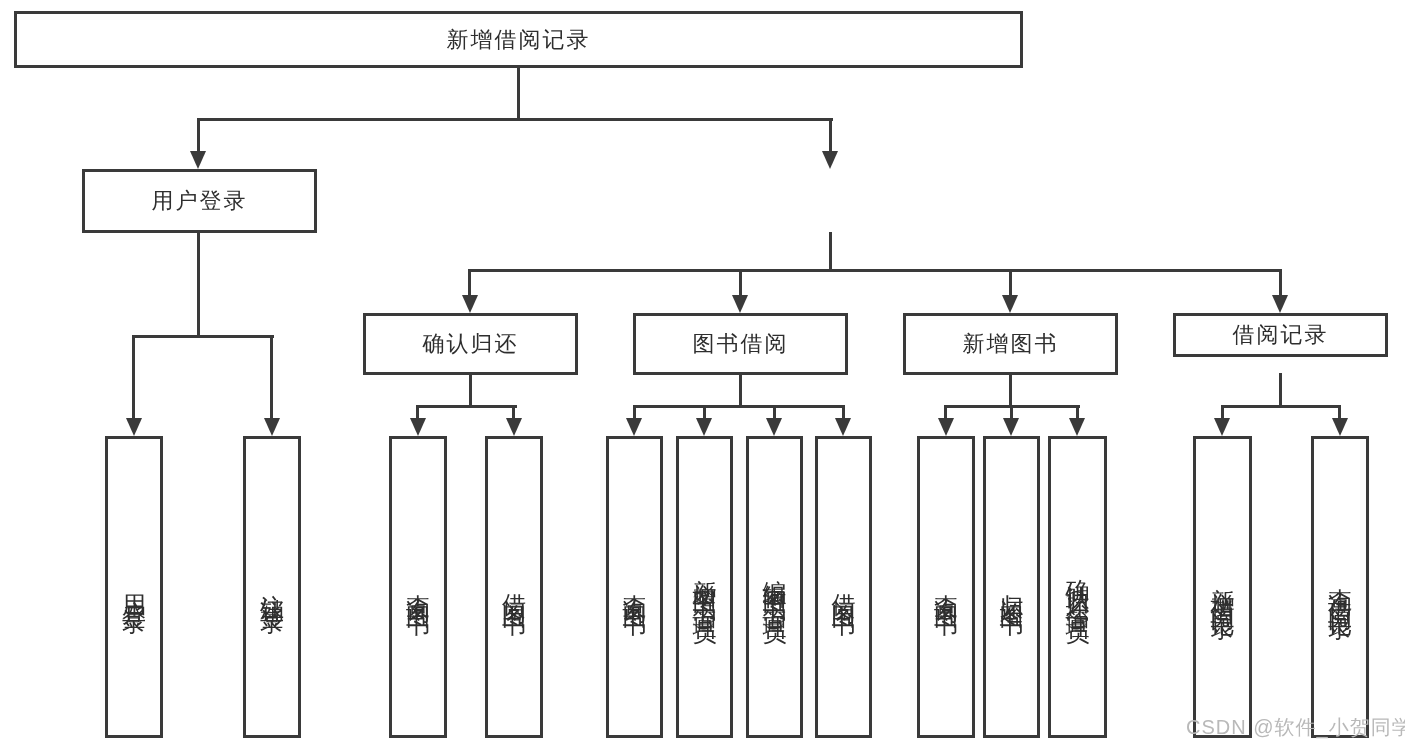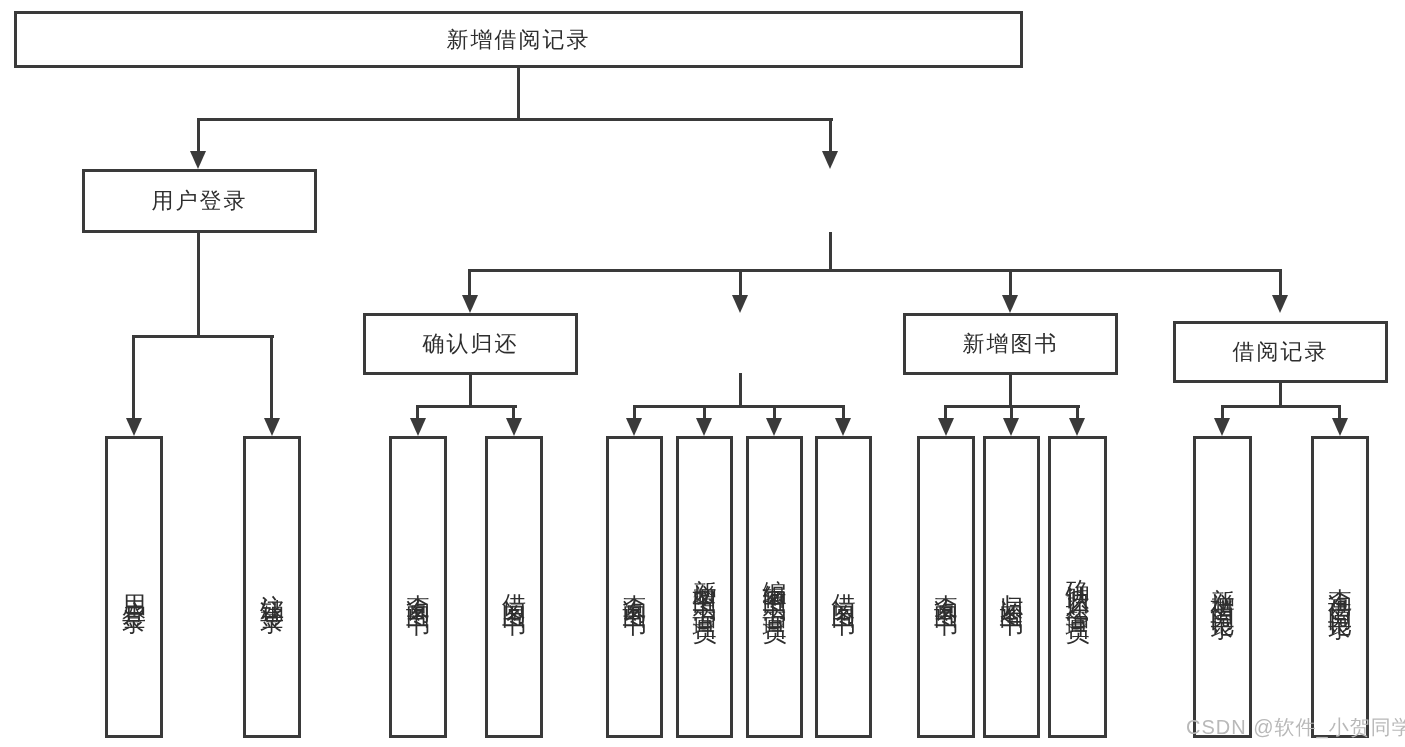--- a/index.html
+++ b/index.html
@@ -99,6 +99,7 @@
   <div class="box" style="left:82px;top:169px;width:235px;height:64px;">用户登录</div>
 
   <div class="box" style="left:363px;top:313px;width:215px;height:62px;">确认归还</div>
+  <div class="box" style="left:633px;top:313px;width:215px;height:62px;">图书借阅</div>
   <div class="box" style="left:903px;top:313px;width:215px;height:62px;">新增图书</div>
   <div class="box" style="left:1173px;top:313px;width:215px;height:62px;margin-top:8px;">借阅记录</div>
 

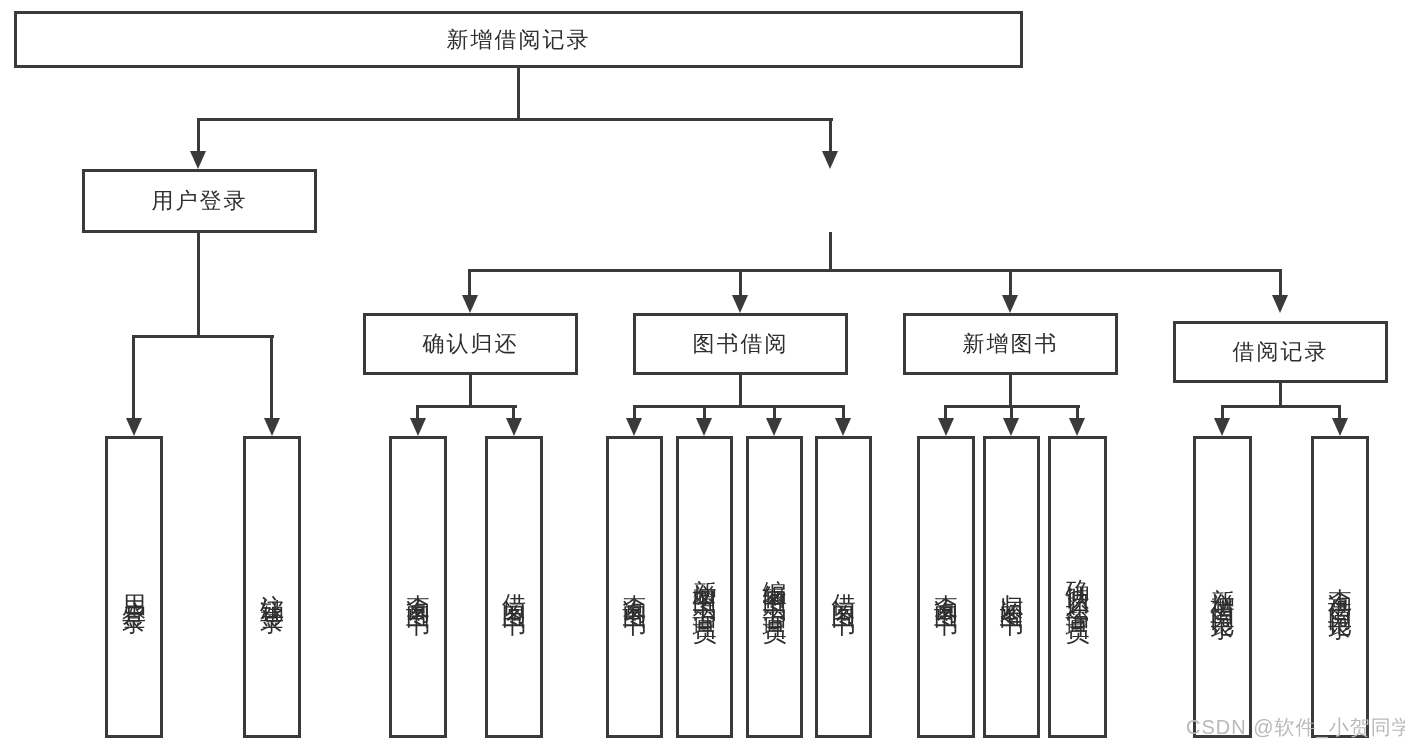--- a/index.html
+++ b/index.html
@@ -101,7 +101,7 @@
   <div class="box" style="left:363px;top:313px;width:215px;height:62px;">确认归还</div>
   <div class="box" style="left:633px;top:313px;width:215px;height:62px;">图书借阅</div>
   <div class="box" style="left:903px;top:313px;width:215px;height:62px;">新增图书</div>
-  <div class="box" style="left:1173px;top:313px;width:215px;height:62px;margin-top:8px;">借阅记录</div>
+  <div class="box" style="left:1173px;top:313px;width:215px;height:44px;">借阅记录</div>
 
   <div class="box v" style="left:105px;top:436px;width:58px;height:302px;">用户登录</div>
   <div class="box v" style="left:243px;top:436px;width:58px;height:302px;">注销登录</div>

